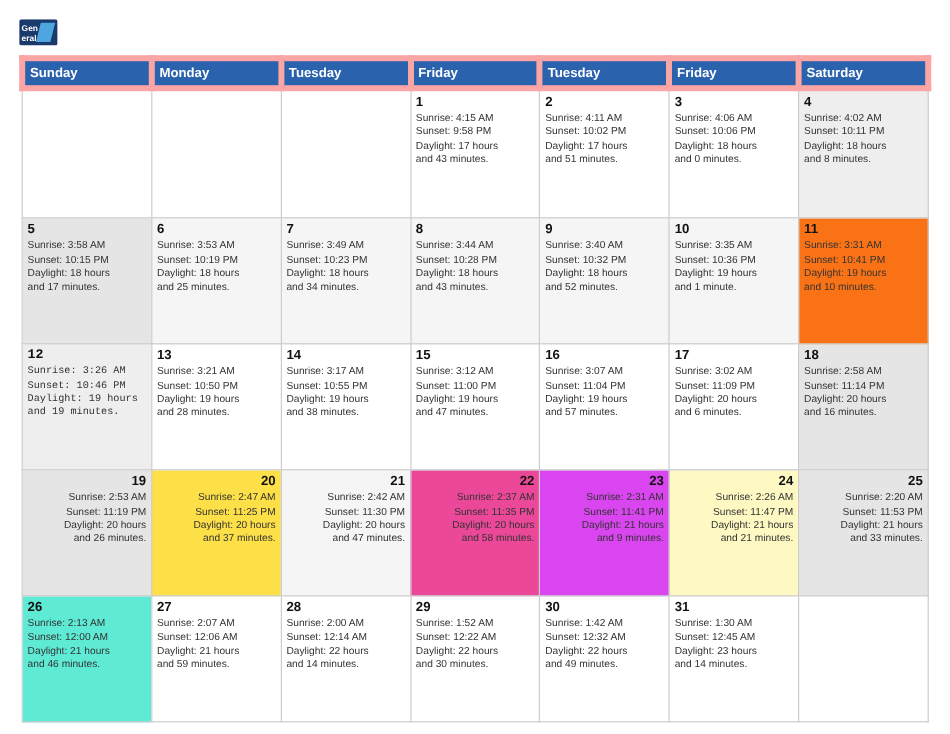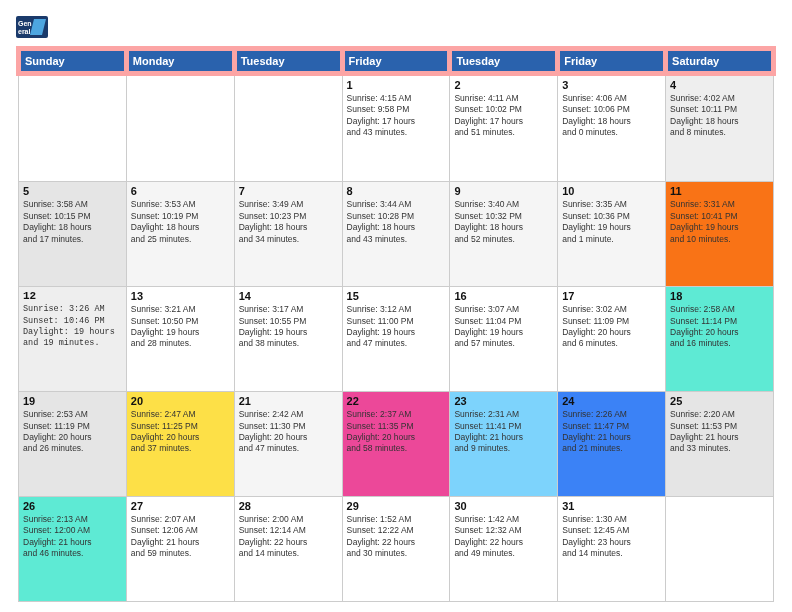--- a/index.html
+++ b/index.html
@@ -214,7 +214,7 @@
             <span class="day-num">17</span>
             <div class="day-info">Sunrise: 3:02 AM<br>Sunset: 11:09 PM<br>Daylight: 20 hours<br>and 6 minutes.</div>
           </td>
-          <td style="background: #5eead4;">
+          <td style="background: #e5e5e5;">
             <span class="day-num">18</span>
             <div class="day-info">Sunrise: 2:58 AM<br>Sunset: 11:14 PM<br>Daylight: 20 hours<br>and 16 minutes.</div>
           </td>

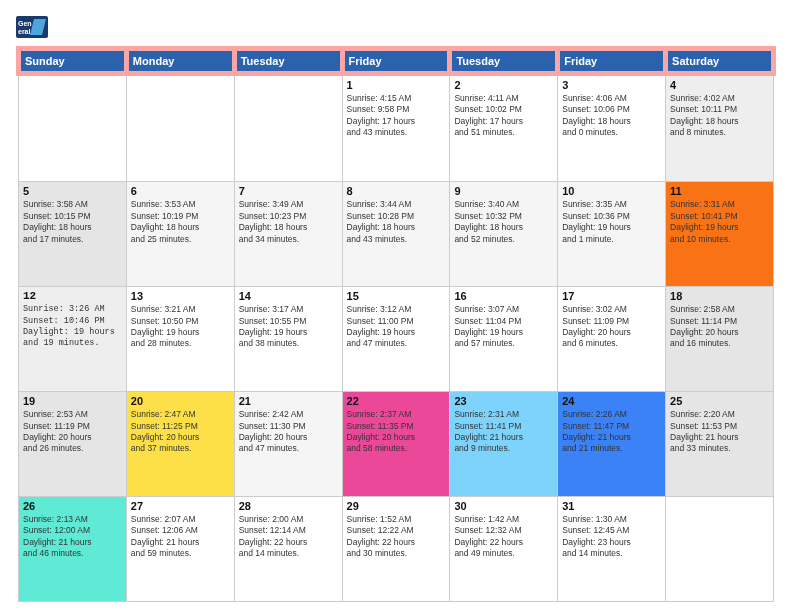--- a/index.html
+++ b/index.html
@@ -219,7 +219,7 @@
             <div class="day-info">Sunrise: 2:58 AM<br>Sunset: 11:14 PM<br>Daylight: 20 hours<br>and 16 minutes.</div>
           </td>
         </tr>
-        <tr style="background: rgb(245, 245, 245);">
+        <tr style="background: rgb(245, 245, 245); text-align: right;">
           <td style="background: rgb(229, 229, 229);">
             <span class="day-num">19</span>
             <div class="day-info">Sunrise: 2:53 AM<br>Sunset: 11:19 PM<br>Daylight: 20 hours<br>and 26 minutes.</div>

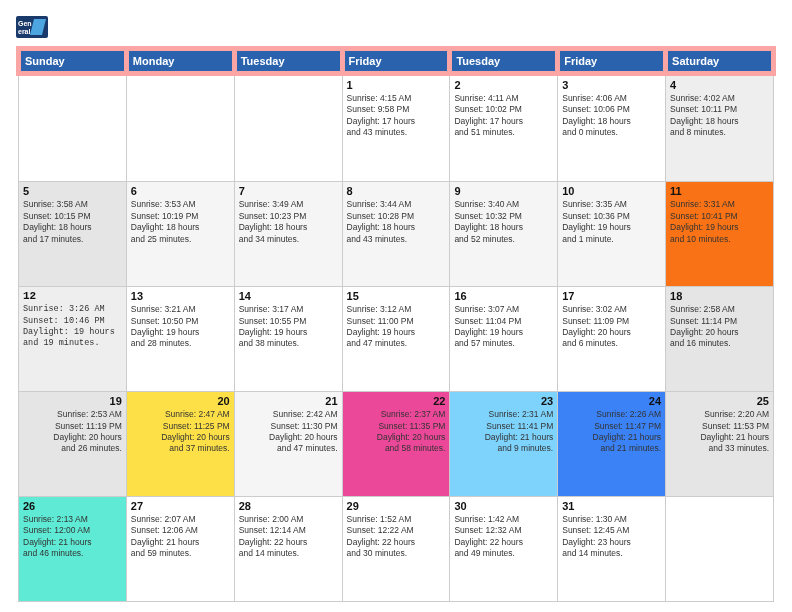--- a/index.html
+++ b/index.html
@@ -236,7 +236,7 @@
             <span class="day-num">22</span>
             <div class="day-info">Sunrise: 2:37 AM<br>Sunset: 11:35 PM<br>Daylight: 20 hours<br>and 58 minutes.</div>
           </td>
-          <td style="background: #7dd3fc; margin-top: 12px;">
+          <td style="background: #d946ef; margin-top: 12px;">
             <span class="day-num">23</span>
             <div class="day-info">Sunrise: 2:31 AM<br>Sunset: 11:41 PM<br>Daylight: 21 hours<br>and 9 minutes.</div>
           </td>

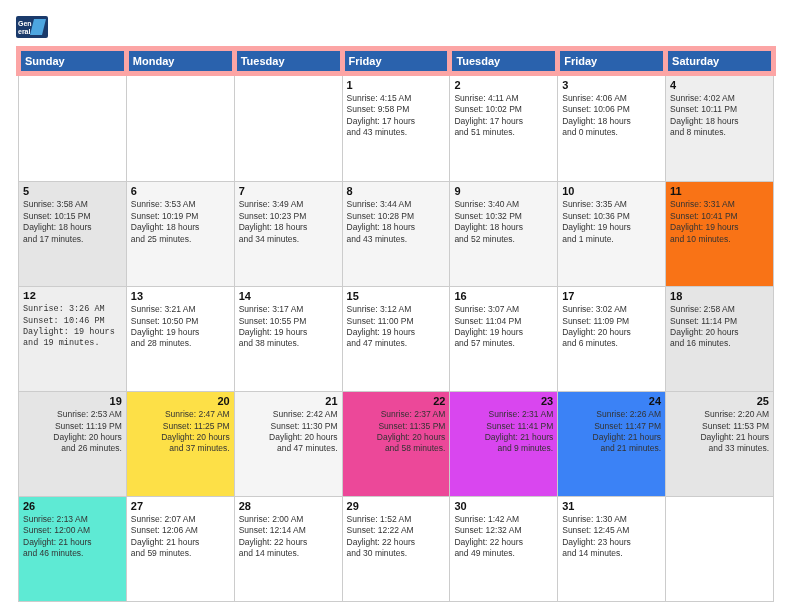--- a/index.html
+++ b/index.html
@@ -240,7 +240,7 @@
             <span class="day-num">23</span>
             <div class="day-info">Sunrise: 2:31 AM<br>Sunset: 11:41 PM<br>Daylight: 21 hours<br>and 9 minutes.</div>
           </td>
-          <td style="background: #3b82f6;">
+          <td style="background: #fef9c3;">
             <span class="day-num">24</span>
             <div class="day-info">Sunrise: 2:26 AM<br>Sunset: 11:47 PM<br>Daylight: 21 hours<br>and 21 minutes.</div>
           </td>

